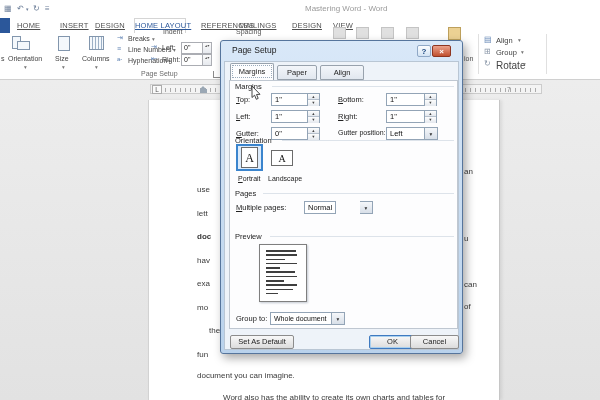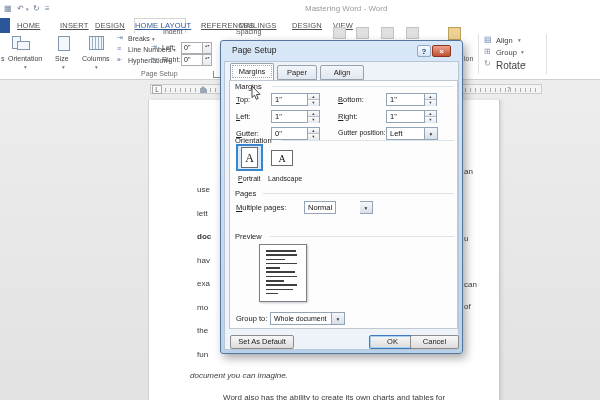--- a/index.html
+++ b/index.html
@@ -200,7 +200,7 @@
 <span class="a frag" style="left:197px;top:256px;">hav</span>
 <span class="a frag" style="left:197px;top:279px;">exa</span>
 <span class="a frag" style="left:197px;top:303px;">mo</span>
-<span class="a frag" style="left:197px;top:326px;">the</span>
+<span class="a frag" style="left:209px;top:326px;">the</span>
 <span class="a frag" style="left:197px;top:350px;">fun</span>
 
 <span class="a frag" style="left:464px;top:167px;">an</span>

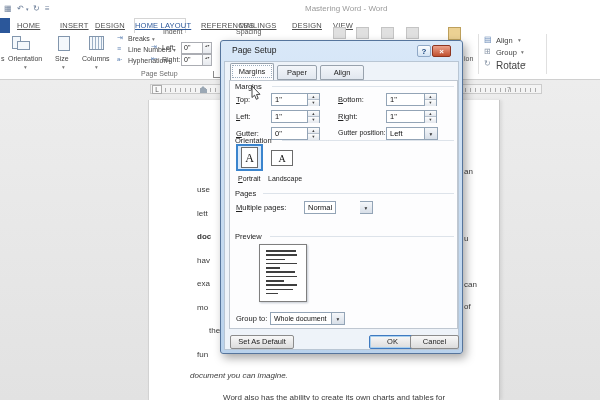--- a/index.html
+++ b/index.html
@@ -208,7 +208,7 @@
 <span class="a frag" style="left:464px;top:280px;">can</span>
 <span class="a frag" style="left:464px;top:302px;">of</span>
 
-<span class="a doctxt" style="left:190px;top:371px;font-style:italic;">document you can imagine.</span>
+<span class="a doctxt" style="left:197px;top:371px;">document you can imagine.</span>
 <span class="a doctxt" style="left:223px;top:393px;">Word also has the ability to create its own charts and tables for</span>
 
 <div class="a dialog">

